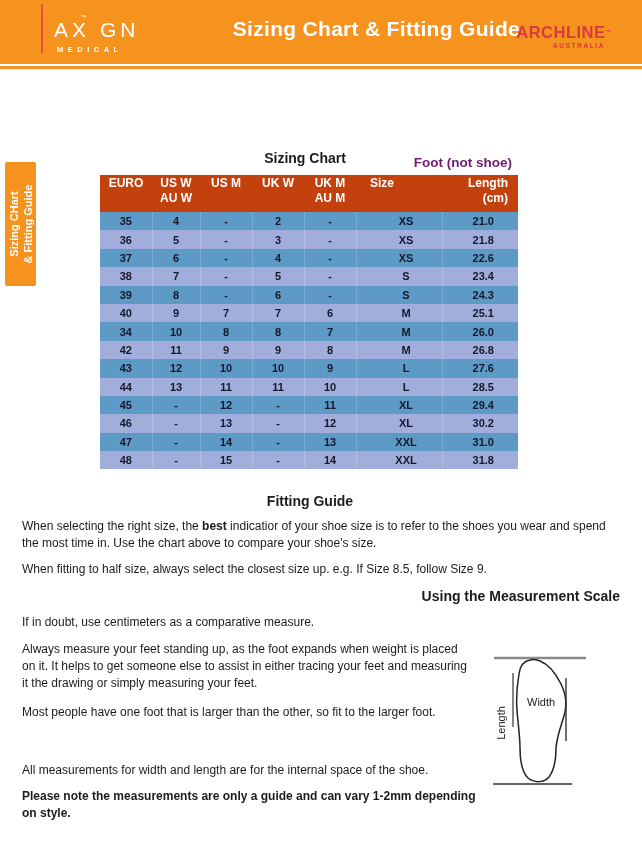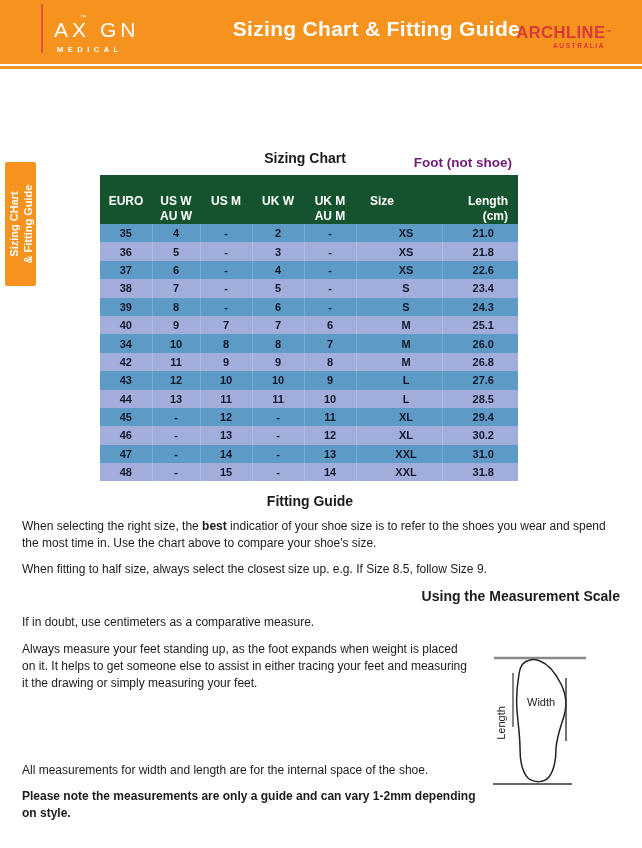--- a/index.html
+++ b/index.html
@@ -39,8 +39,8 @@
 
   table.sizing-table { position:absolute; left:100px; top:175px; width:418px;
                        border-collapse:collapse; table-layout:fixed; }
-  .sizing-table th { background:#14532d; color:#ffffff; font-size:12px; font-weight:bold;
-                     vertical-align:top; padding-top:19px; height:37px; text-align:center;
+  .sizing-table th { background:#c2410c; color:#ffffff; font-size:12px; font-weight:bold;
+                     vertical-align:top; padding-top:1px; height:37px; text-align:center;
                      white-space:pre-line; line-height:15px; }
   .sizing-table td { font-size:11px; font-weight:bold; color:#14182B; text-align:center;
                      height:18.4px; border-right:1px solid rgba(255,255,255,0.18); }

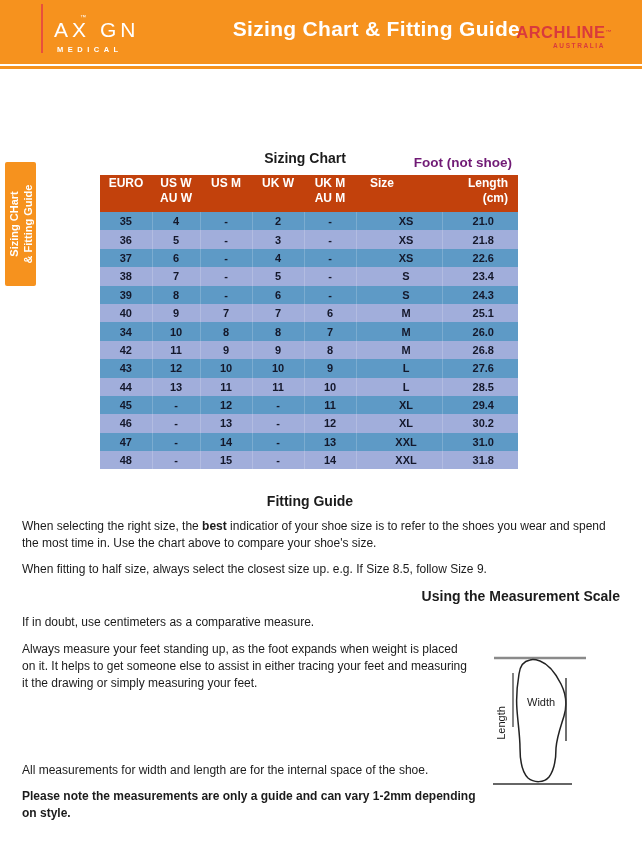--- a/index.html
+++ b/index.html
@@ -255,6 +255,7 @@
   <div class="para" style="top:641px; width:470px;">Always measure your feet standing up, as the foot expands when weight is placed
 on it. It helps to get someone else to assist in either tracing your feet and measuring
 it the drawing or simply measuring your feet.</div>
+  <div class="para" style="top:704px; width:470px;">Most people have one foot that is larger than the other, so fit to the larger foot.</div>
   <div class="para" style="top:762px; width:470px;">All measurements for width and length are for the internal space of the shoe.</div>
   <div class="para" style="top:788px; width:470px;font-weight:bold;">Please note the measurements are only a guide and can vary 1-2mm depending
 on style.</div>

